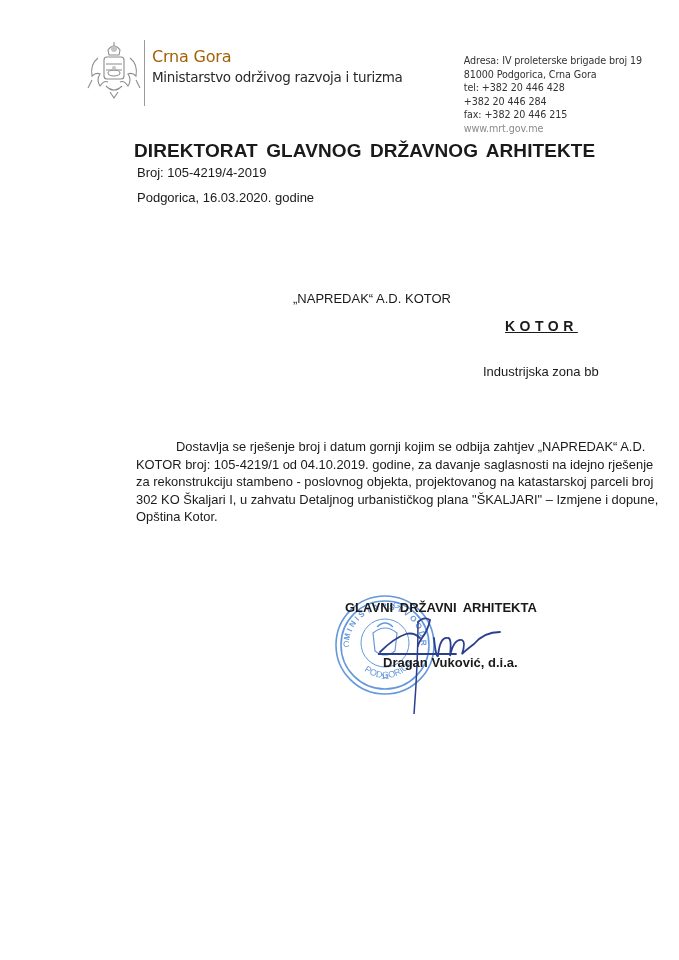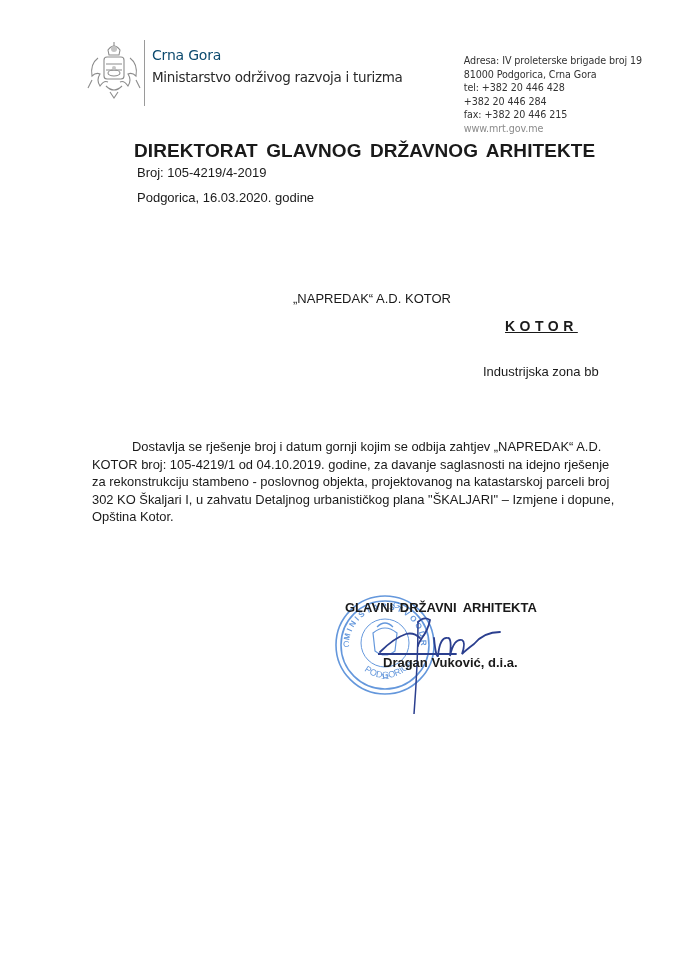--- a/index.html
+++ b/index.html
@@ -11,7 +11,7 @@
     .abs { position: absolute; }
     .emblem { left: 84px; top: 40px; width: 60px; height: 64px; }
     .vrule { left: 144px; top: 40px; width: 1px; height: 66px; background: #9a9a9a; }
-    .org-line1 { left: 152px; top: 47px; font-family: "DejaVu Sans", sans-serif; font-size: 14px; color: #0c4a6e; letter-spacing: -0.2px; }
+    .org-line1 { left: 152px; top: 47px; font-family: "DejaVu Sans", sans-serif; font-size: 16px; color: #a16207; letter-spacing: -0.2px; }
     .org-line2 { left: 152px; top: 69px; font-family: "DejaVu Sans", sans-serif; font-size: 13.5px; color: #2a2a2a; letter-spacing: -0.3px; }
     .contact { right: 37px; top: 54px; text-align: left; font-family: "DejaVu Sans", sans-serif; font-size: 9.6px; line-height: 13.6px; color: #333; letter-spacing: -0.1px; }
     .contact .web { color: #8a8a8a; }

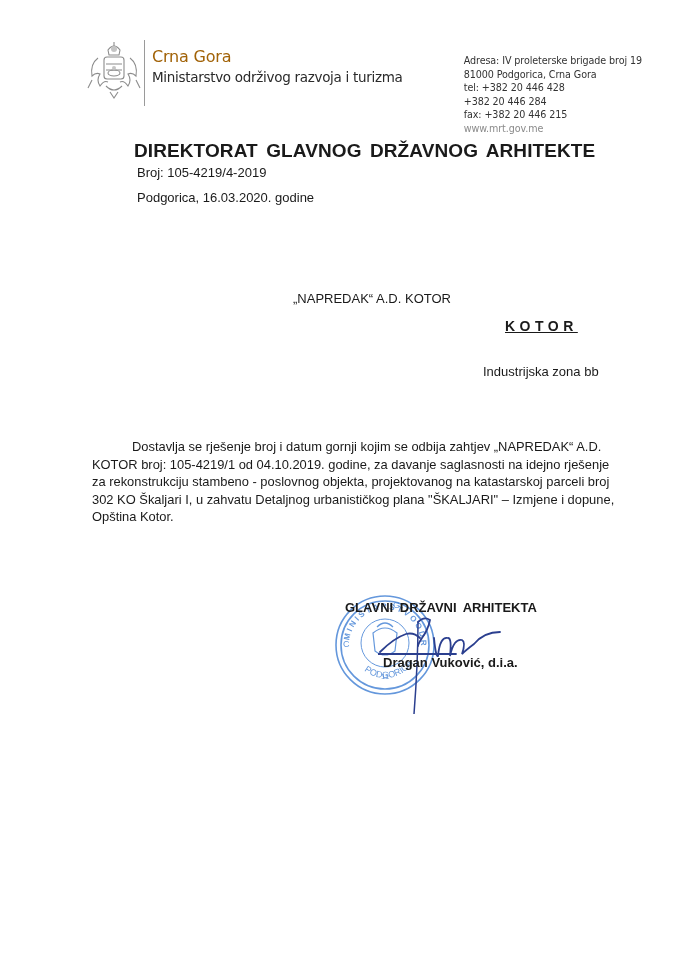--- a/index.html
+++ b/index.html
@@ -22,7 +22,7 @@
     .city { left: 505px; top: 318px; font-size: 14px; font-weight: bold; letter-spacing: 4.5px; text-decoration: underline; }
     .street { left: 483px; top: 364px; font-size: 13px; }
     .body-text { left: 92px; top: 438px; width: 550px; font-size: 12.9px; line-height: 17.6px; text-align: justify; }
-    .body-text .line { display: block; white-space: nowrap; }
+    .body-text .line { display: block; white-space: nowrap; margin-left: 44px; }
     .body-text .indent { padding-left: 40px; }
     .stamp { left: 333px; top: 593px; width: 104px; height: 104px; }
     .sig-title { left: 345px; top: 600px; font-size: 13px; font-weight: bold; word-spacing: 3px; }

